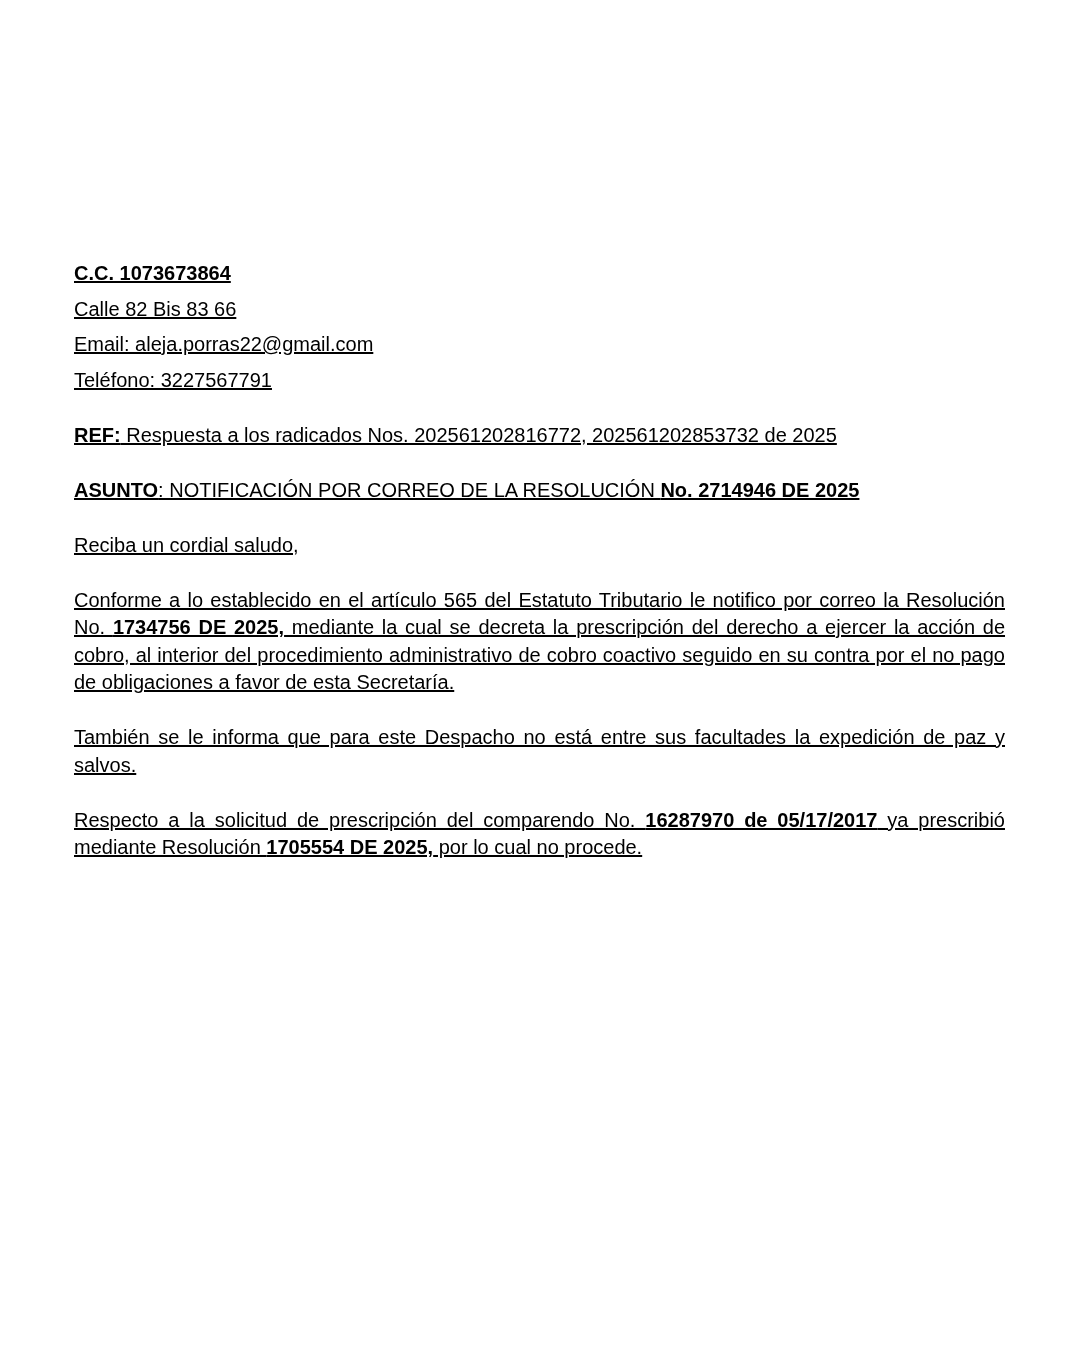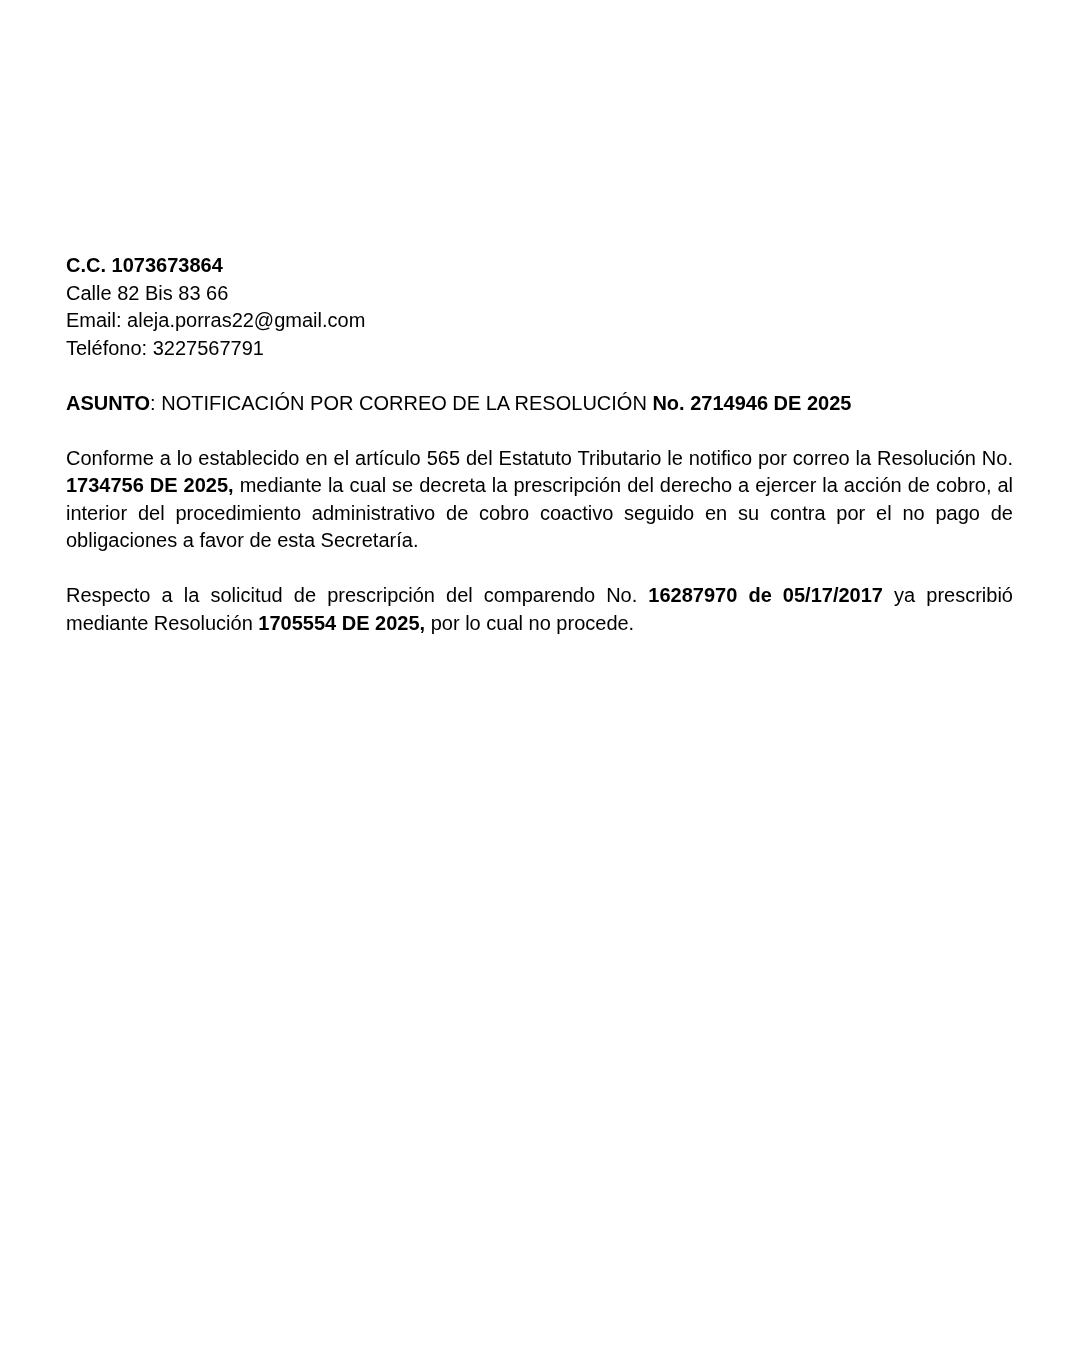--- a/index.html
+++ b/index.html
@@ -21,8 +21,9 @@
     overflow: hidden;
   }
   p {
-    margin: 0;
+    margin: 8px;
     padding: 0;
+    text-decoration: underline;
   }
   .para {
     margin-top: 27.5px;

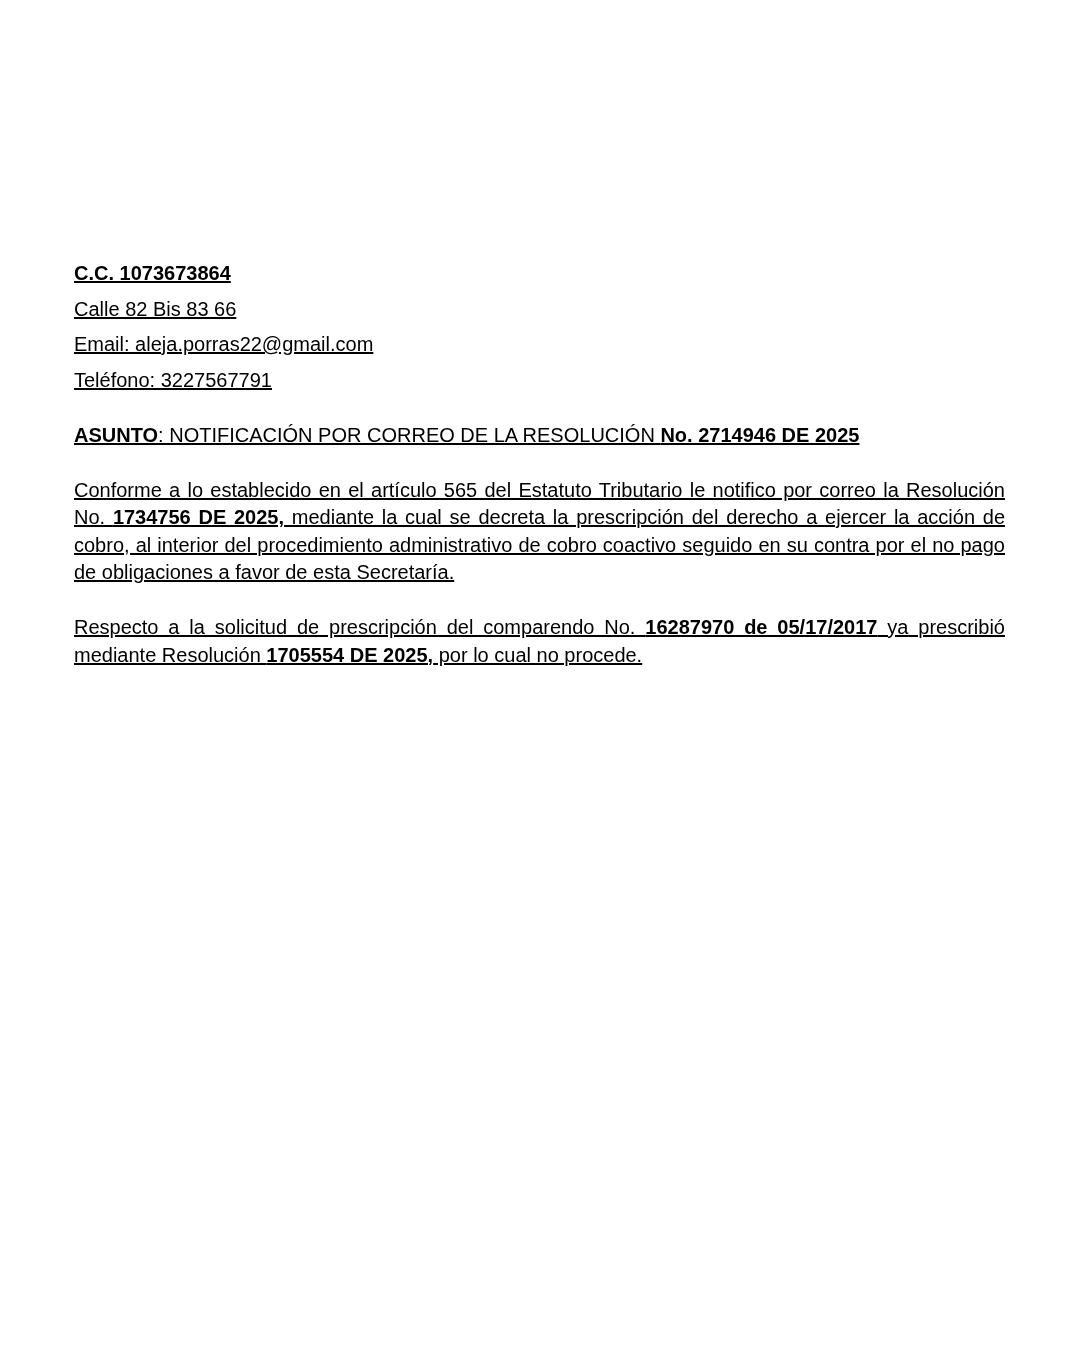--- a/index.html
+++ b/index.html
@@ -47,6 +47,7 @@
     <p>Teléfono: 3227567791</p>
   </div>
 
+  <p class="para"><span class="b">REF:</span><span> Respuesta a los radicados Nos. 202561202816772, 202561202853732 de 2025</span></p>
 
   <p class="para"><span class="b">ASUNTO</span><span>: NOTIFICACIÓN POR CORREO DE LA RESOLUCIÓN </span><span class="b">No. 2714946 DE 2025</span></p>
 

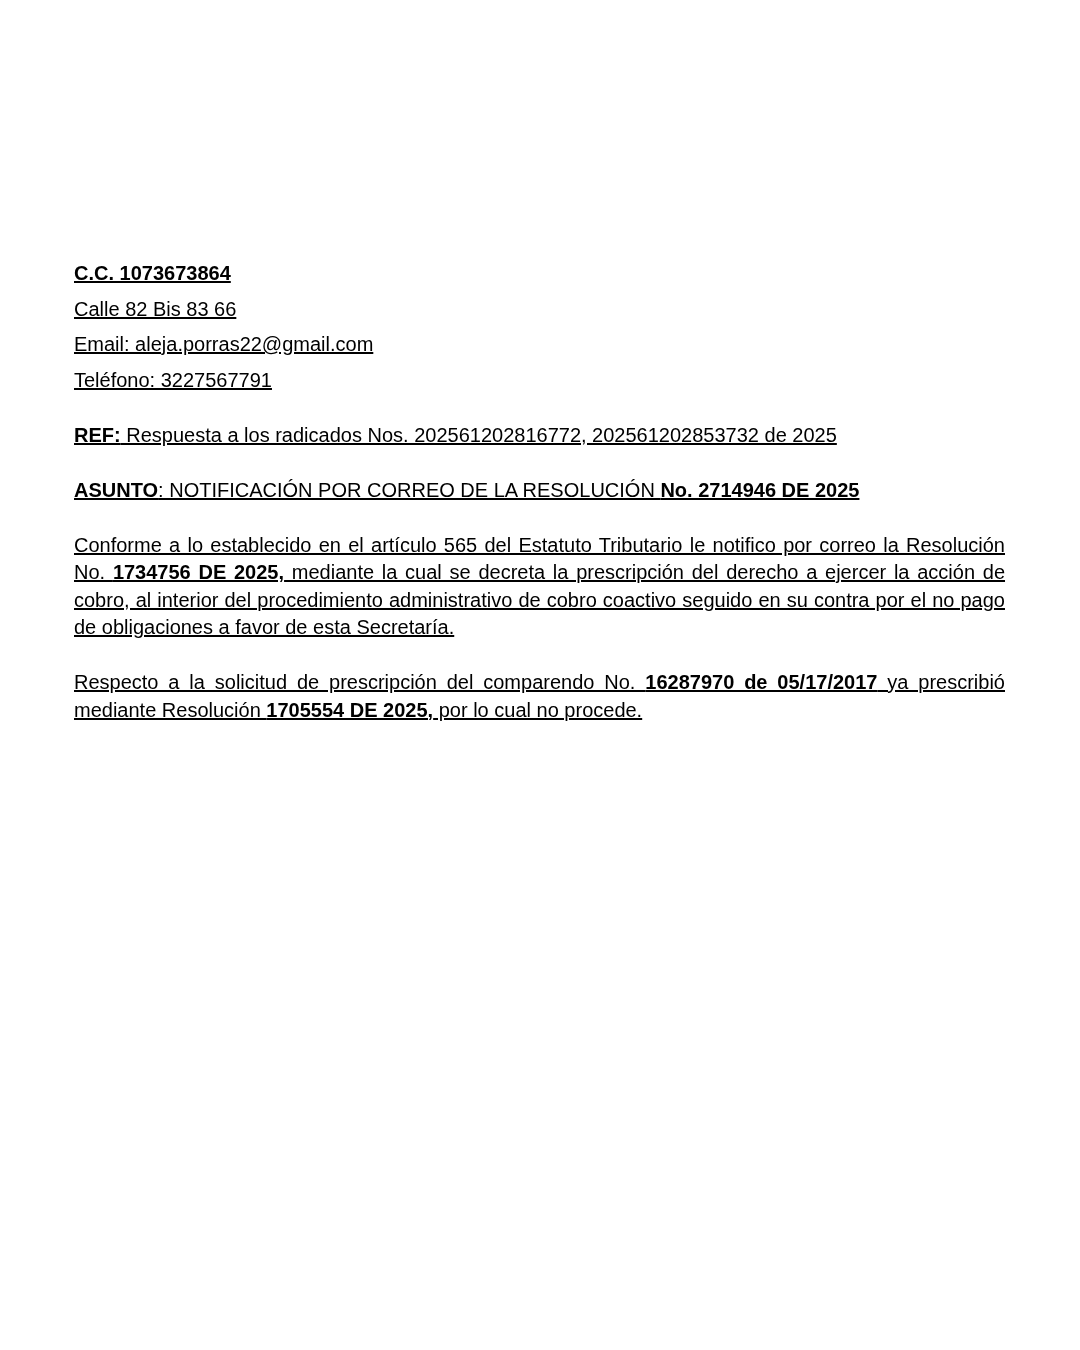--- a/index.html
+++ b/index.html
@@ -52,6 +52,7 @@
   <p class="para"><span class="b">ASUNTO</span><span>: NOTIFICACIÓN POR CORREO DE LA RESOLUCIÓN </span><span class="b">No. 2714946 DE 2025</span></p>
 
 
+  <p class="para">Reciba un cordial saludo,</p>
 
   <div>
       <p class="para justify"><span>Conforme a lo establecido en el artículo 565 del Estatuto Tributario le notifico por correo la Resolución No. </span><span class="b">1734756 DE 2025,</span><span> mediante la cual se decreta la prescripción del derecho a ejercer la acción de cobro, al interior del procedimiento administrativo de cobro coactivo seguido en su contra por el no pago de obligaciones a favor de esta Secretaría.</span></p>

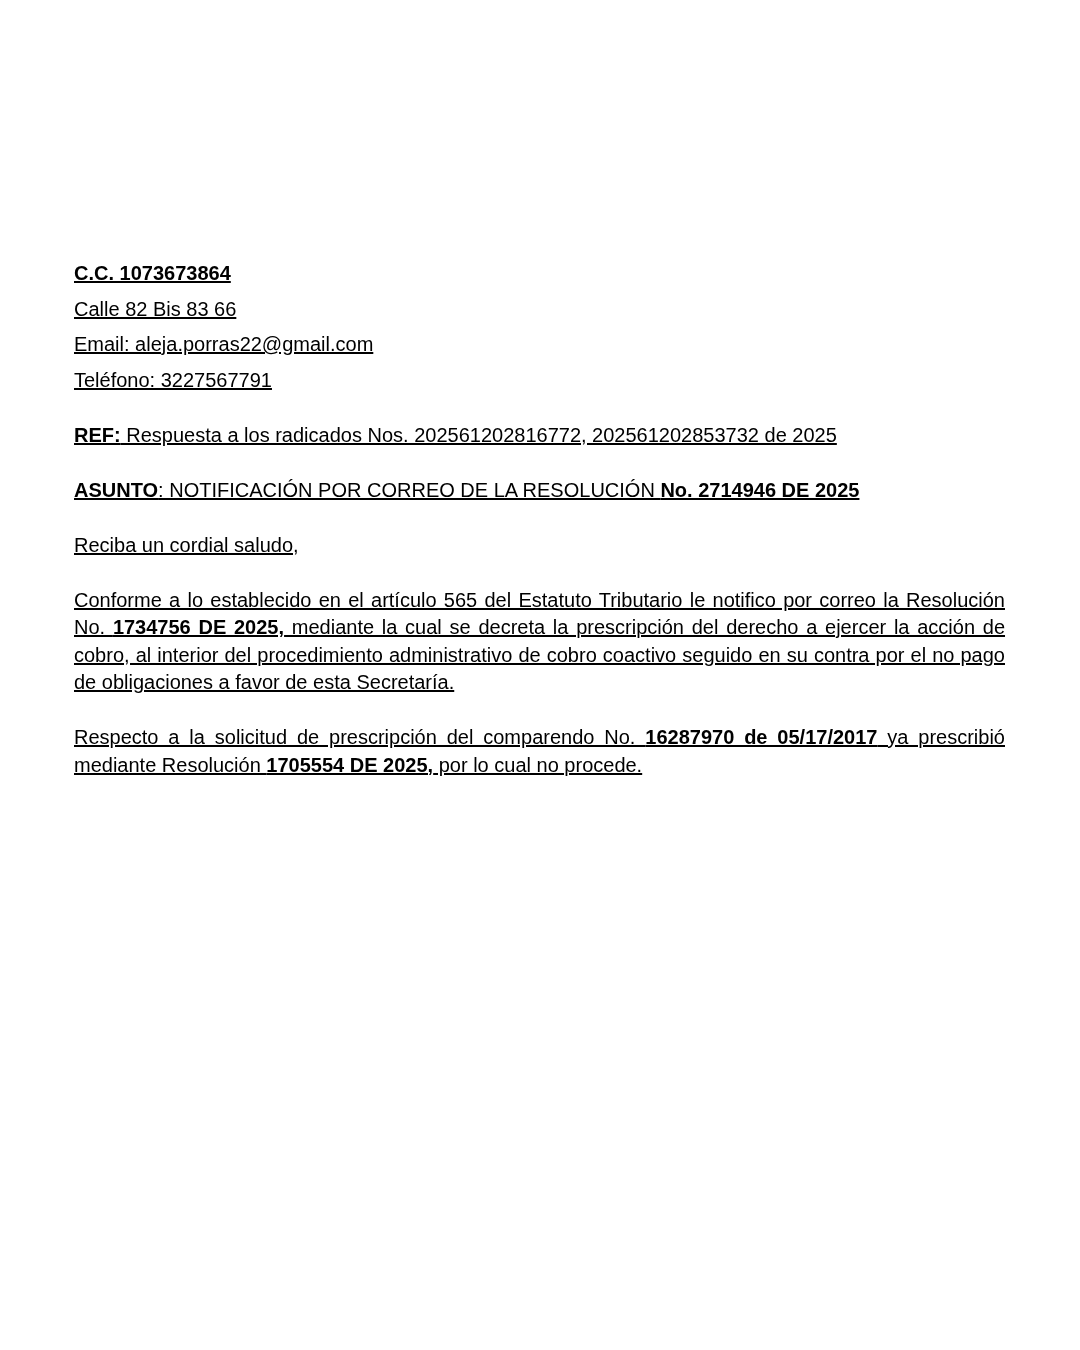--- a/index.html
+++ b/index.html
@@ -56,6 +56,7 @@
 
   <div>
       <p class="para justify"><span>Conforme a lo establecido en el artículo 565 del Estatuto Tributario le notifico por correo la Resolución No. </span><span class="b">1734756 DE 2025,</span><span> mediante la cual se decreta la prescripción del derecho a ejercer la acción de cobro, al interior del procedimiento administrativo de cobro coactivo seguido en su contra por el no pago de obligaciones a favor de esta Secretaría.</span></p>
+      <p class="para justify"><span>También se le informa que para este Despacho no está entre sus facultades la expedición de paz y salvos.</span></p>
       <p class="para justify"><span>Respecto a la solicitud de prescripción del comparendo No. </span><span class="b">16287970 de 05/17/2017</span><span> ya prescribió mediante Resolución </span><span class="b">1705554 DE 2025,</span><span> por lo cual no procede.</span></p>
     </div>
 

